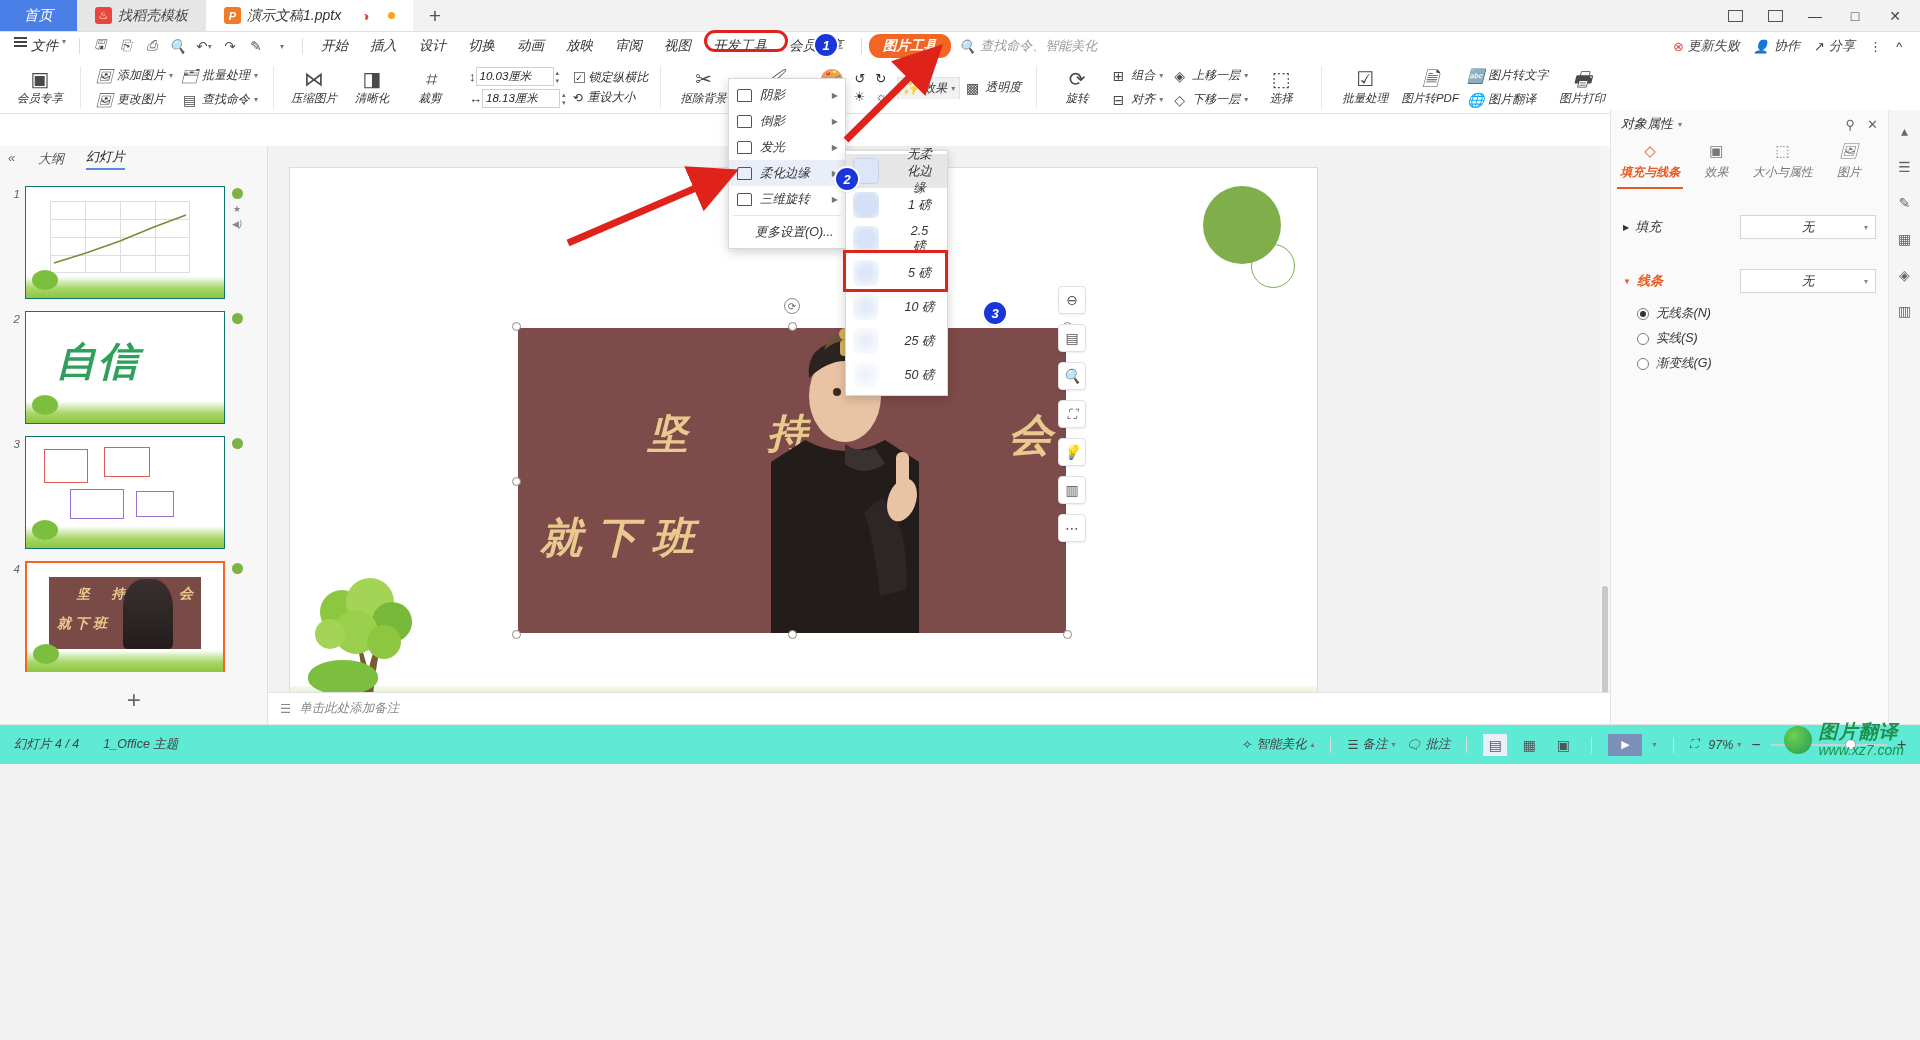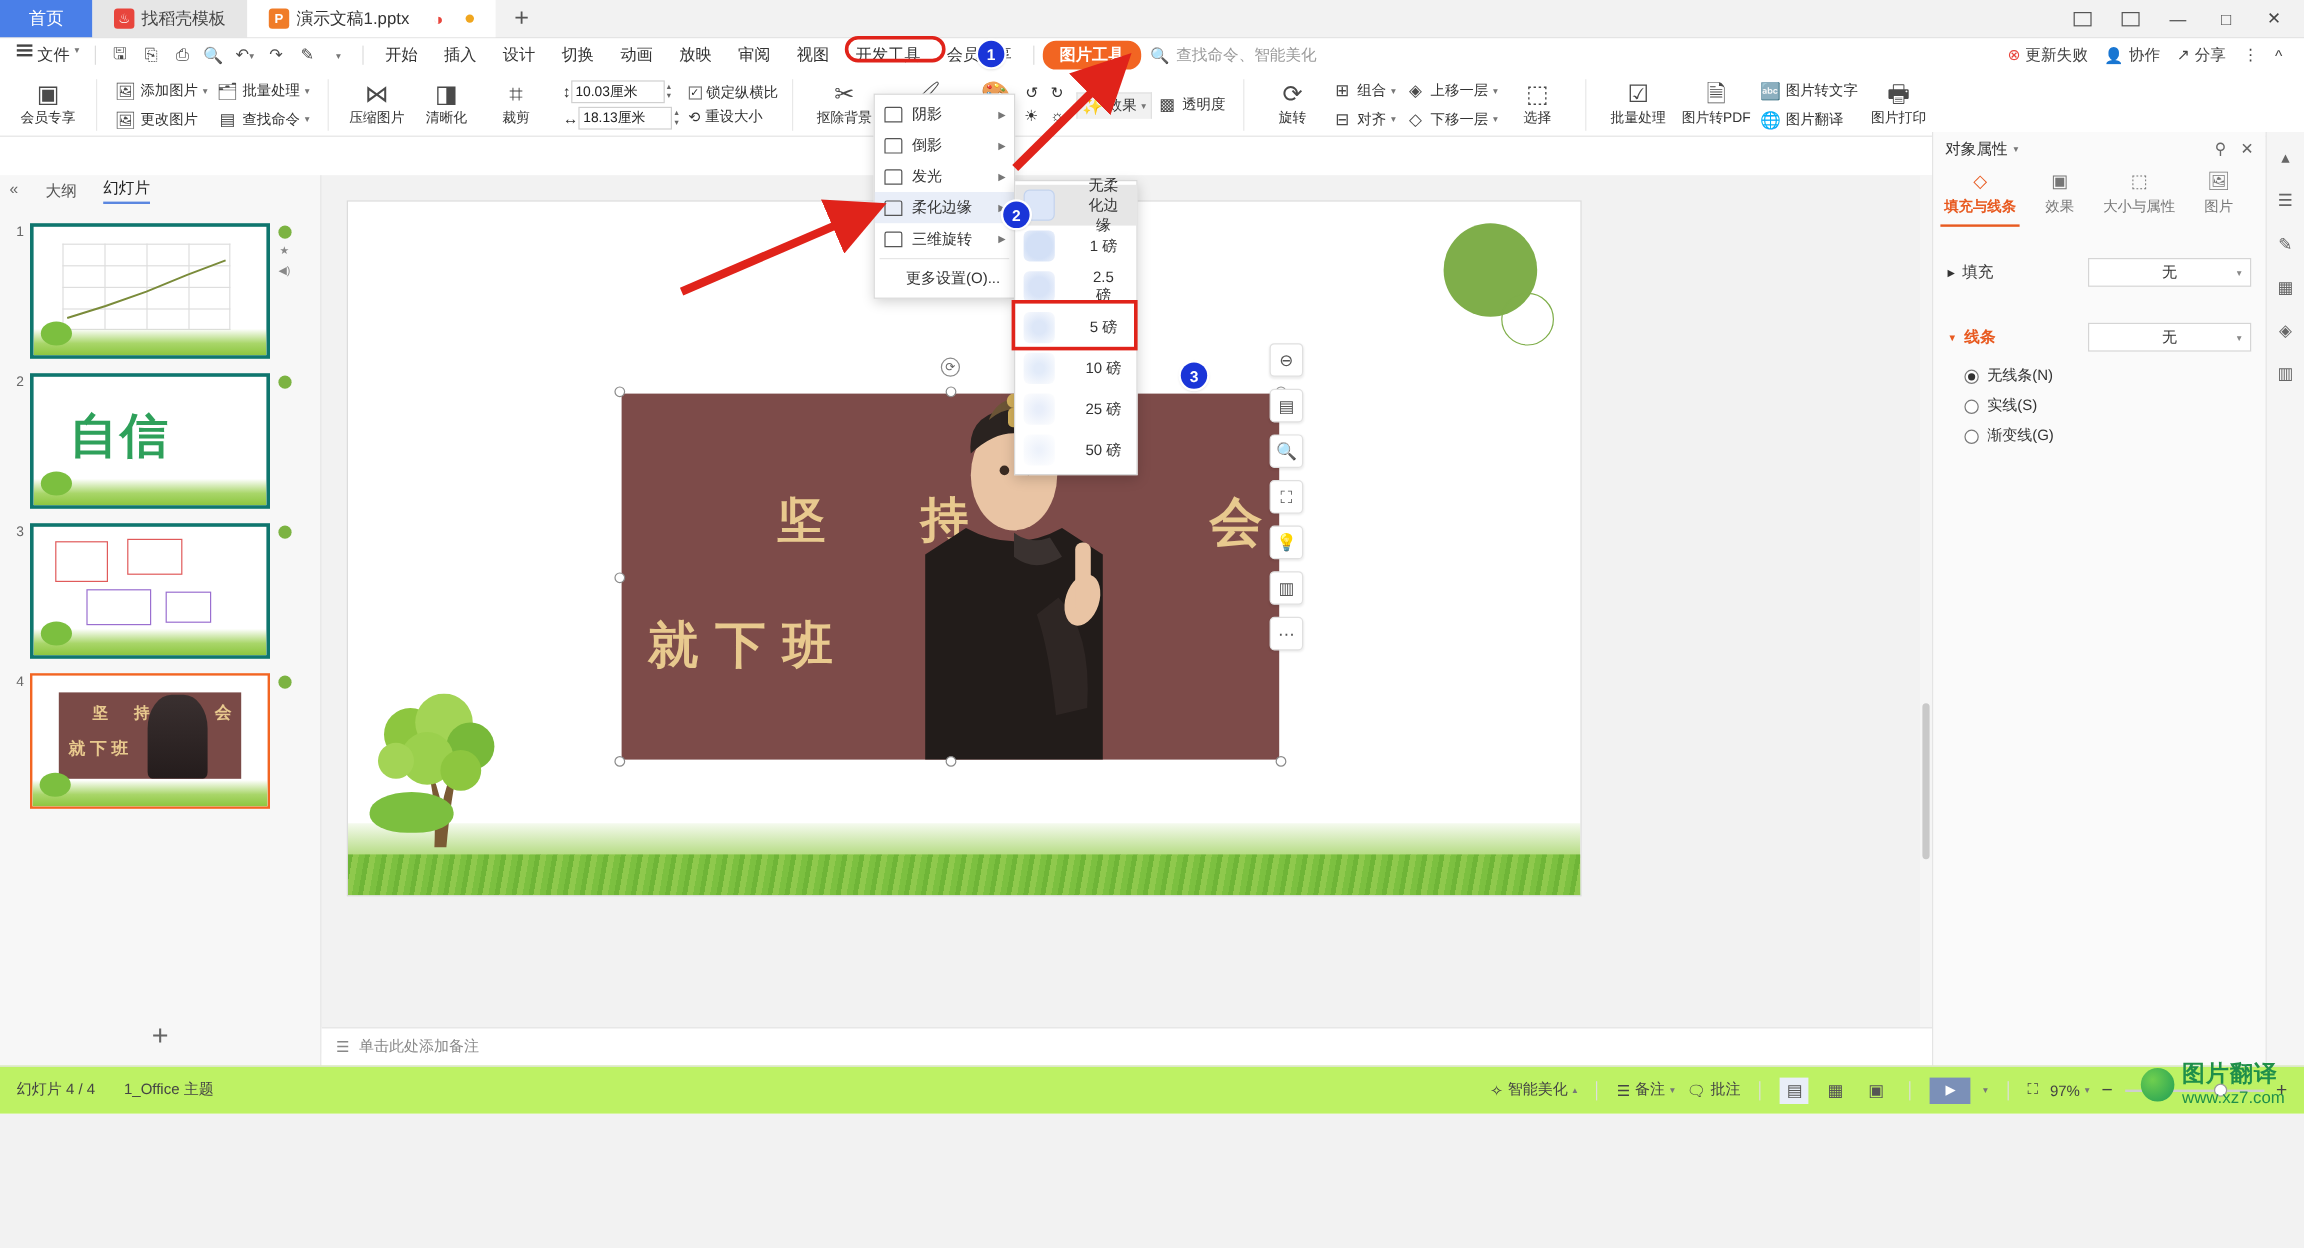--- a/index.html
+++ b/index.html
@@ -11,7 +11,7 @@
     background:#f2f2f2;
     position:relative;
   }
-  .app { width:1920px; height:928px; position:relative; background:#fff; }
+  .app { width:1920px; height:764px; position:relative; background:#fff;font-style:italic; }
 
   
   .tabbar { height:32px; background:#f2f2f2; display:flex; align-items:stretch; position:relative; border-bottom:1px solid #e0e0e0; }

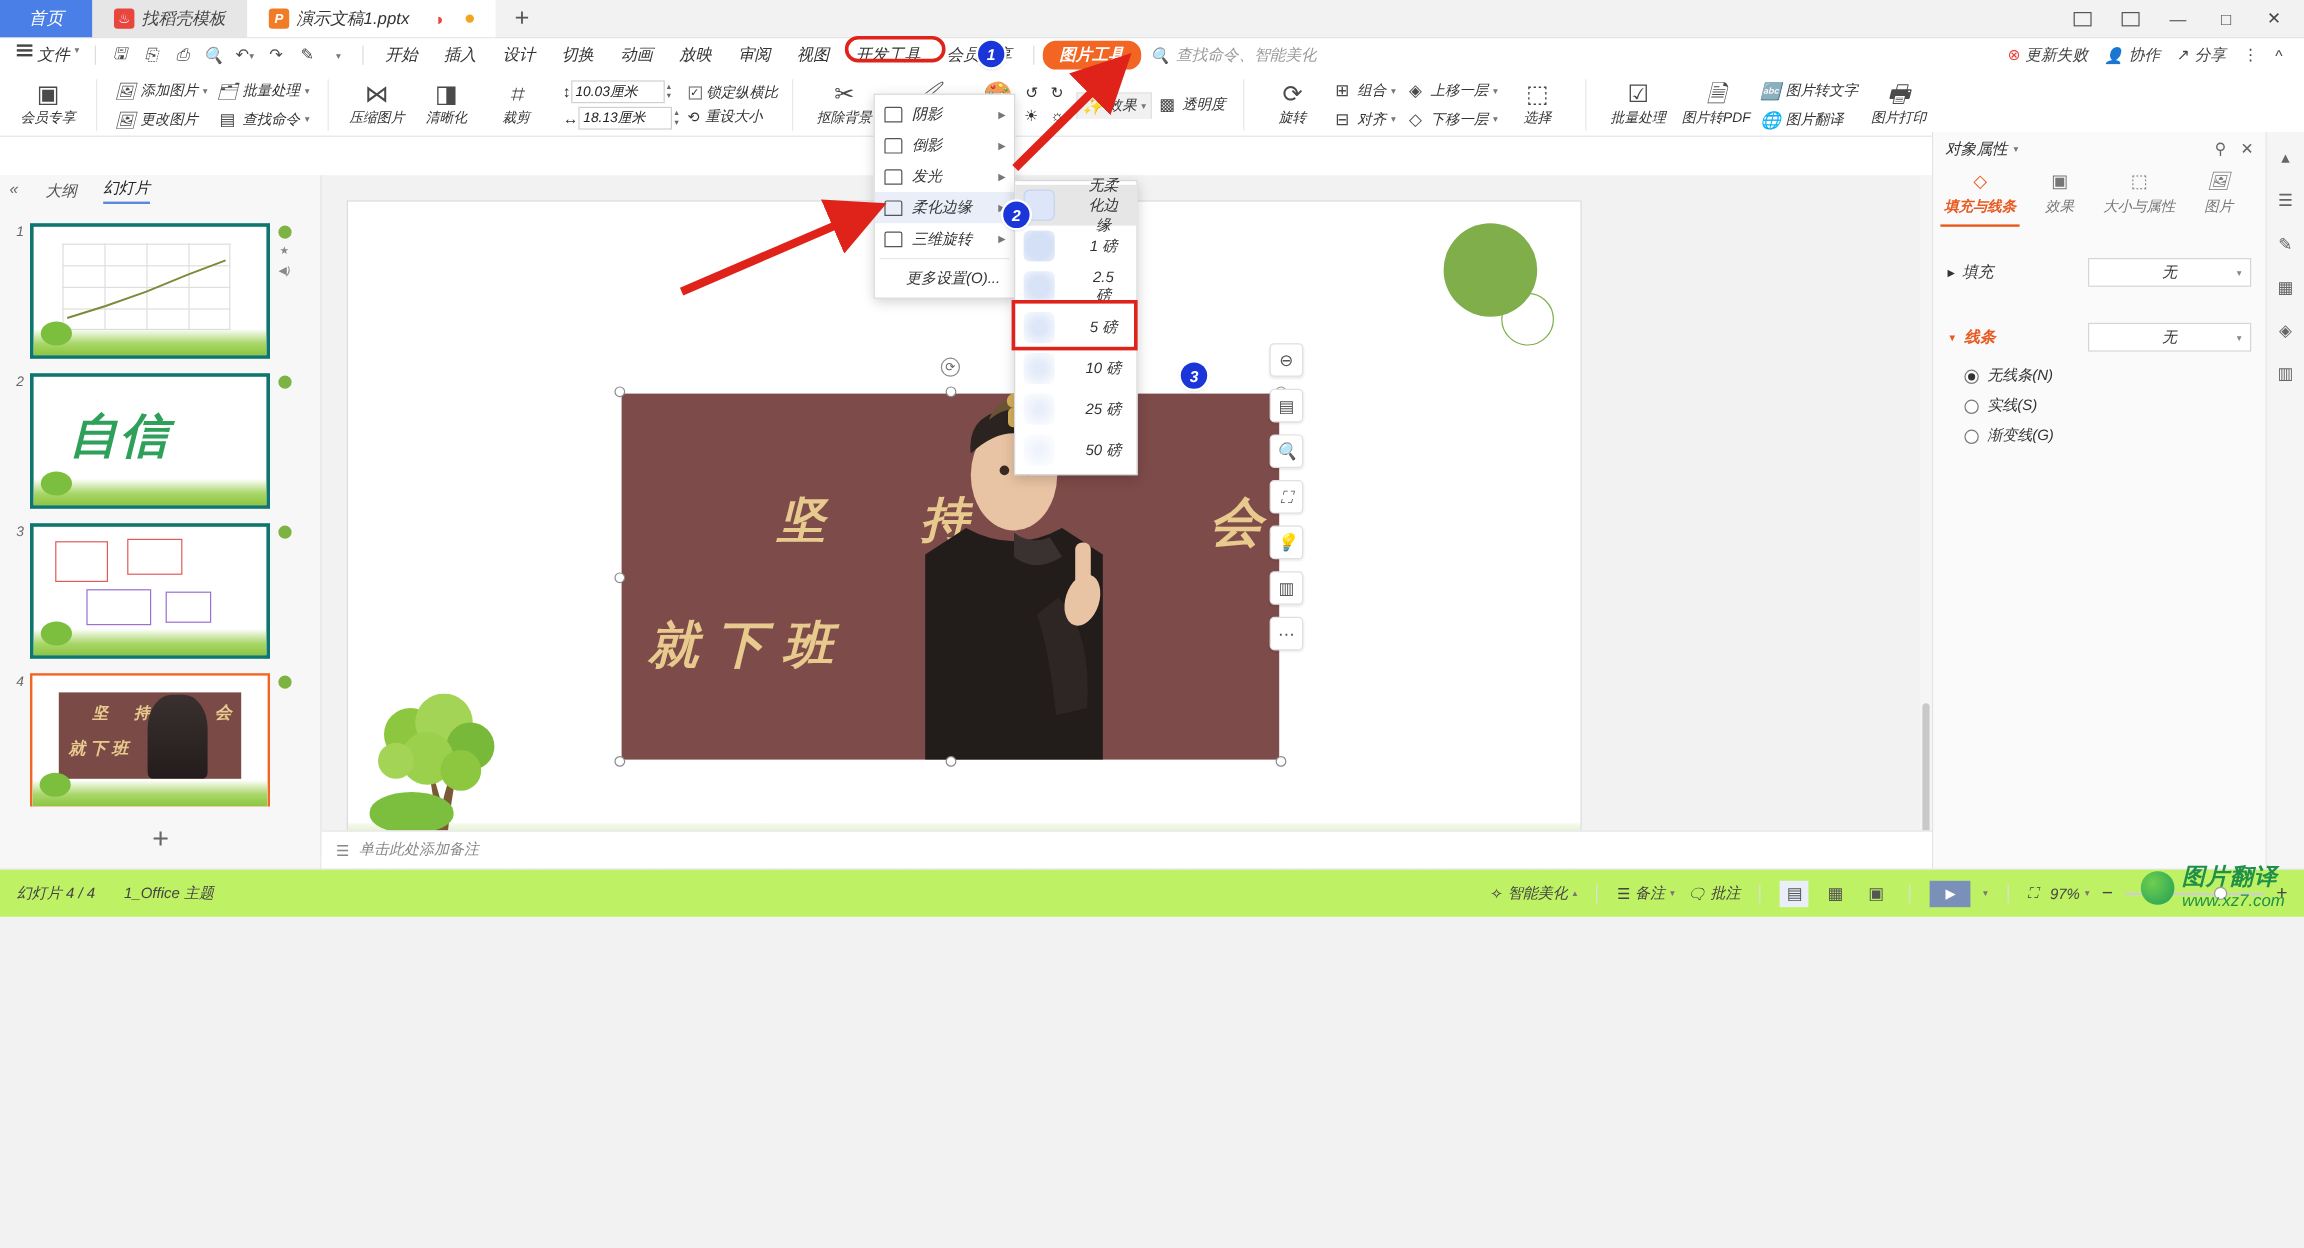--- a/index.html
+++ b/index.html
@@ -68,7 +68,7 @@
   .thumbs { position:absolute; top:30px; left:0; right:0; bottom:52px; overflow:hidden; padding-top:4px;}
   .thumbrow { display:flex; align-items:flex-start; gap:5px; padding:6px 8px 6px 4px; }
   .tnum { width:16px; text-align:right; font-size:11.5px; color:#666; padding-top:2px;}
-  .tbox { width:200px; height:113px; background:#fff; border:3px solid #0f766e; position:relative; overflow:hidden;}
+  .tbox { width:200px; height:113px; background:#fff; border:1px solid #0f766e; position:relative; overflow:hidden;}
   .thumbrow.sel .tbox { border:2px solid #f26522; }
   .tmeta { width:14px; display:flex; flex-direction:column; align-items:center; gap:5px; padding-top:2px; color:#888; font-size:9px;}
   .addslide { position:absolute; bottom:10px; left:0; right:0; display:flex; align-items:center; justify-content:center; font-size:24px; color:#666; font-weight:300;}

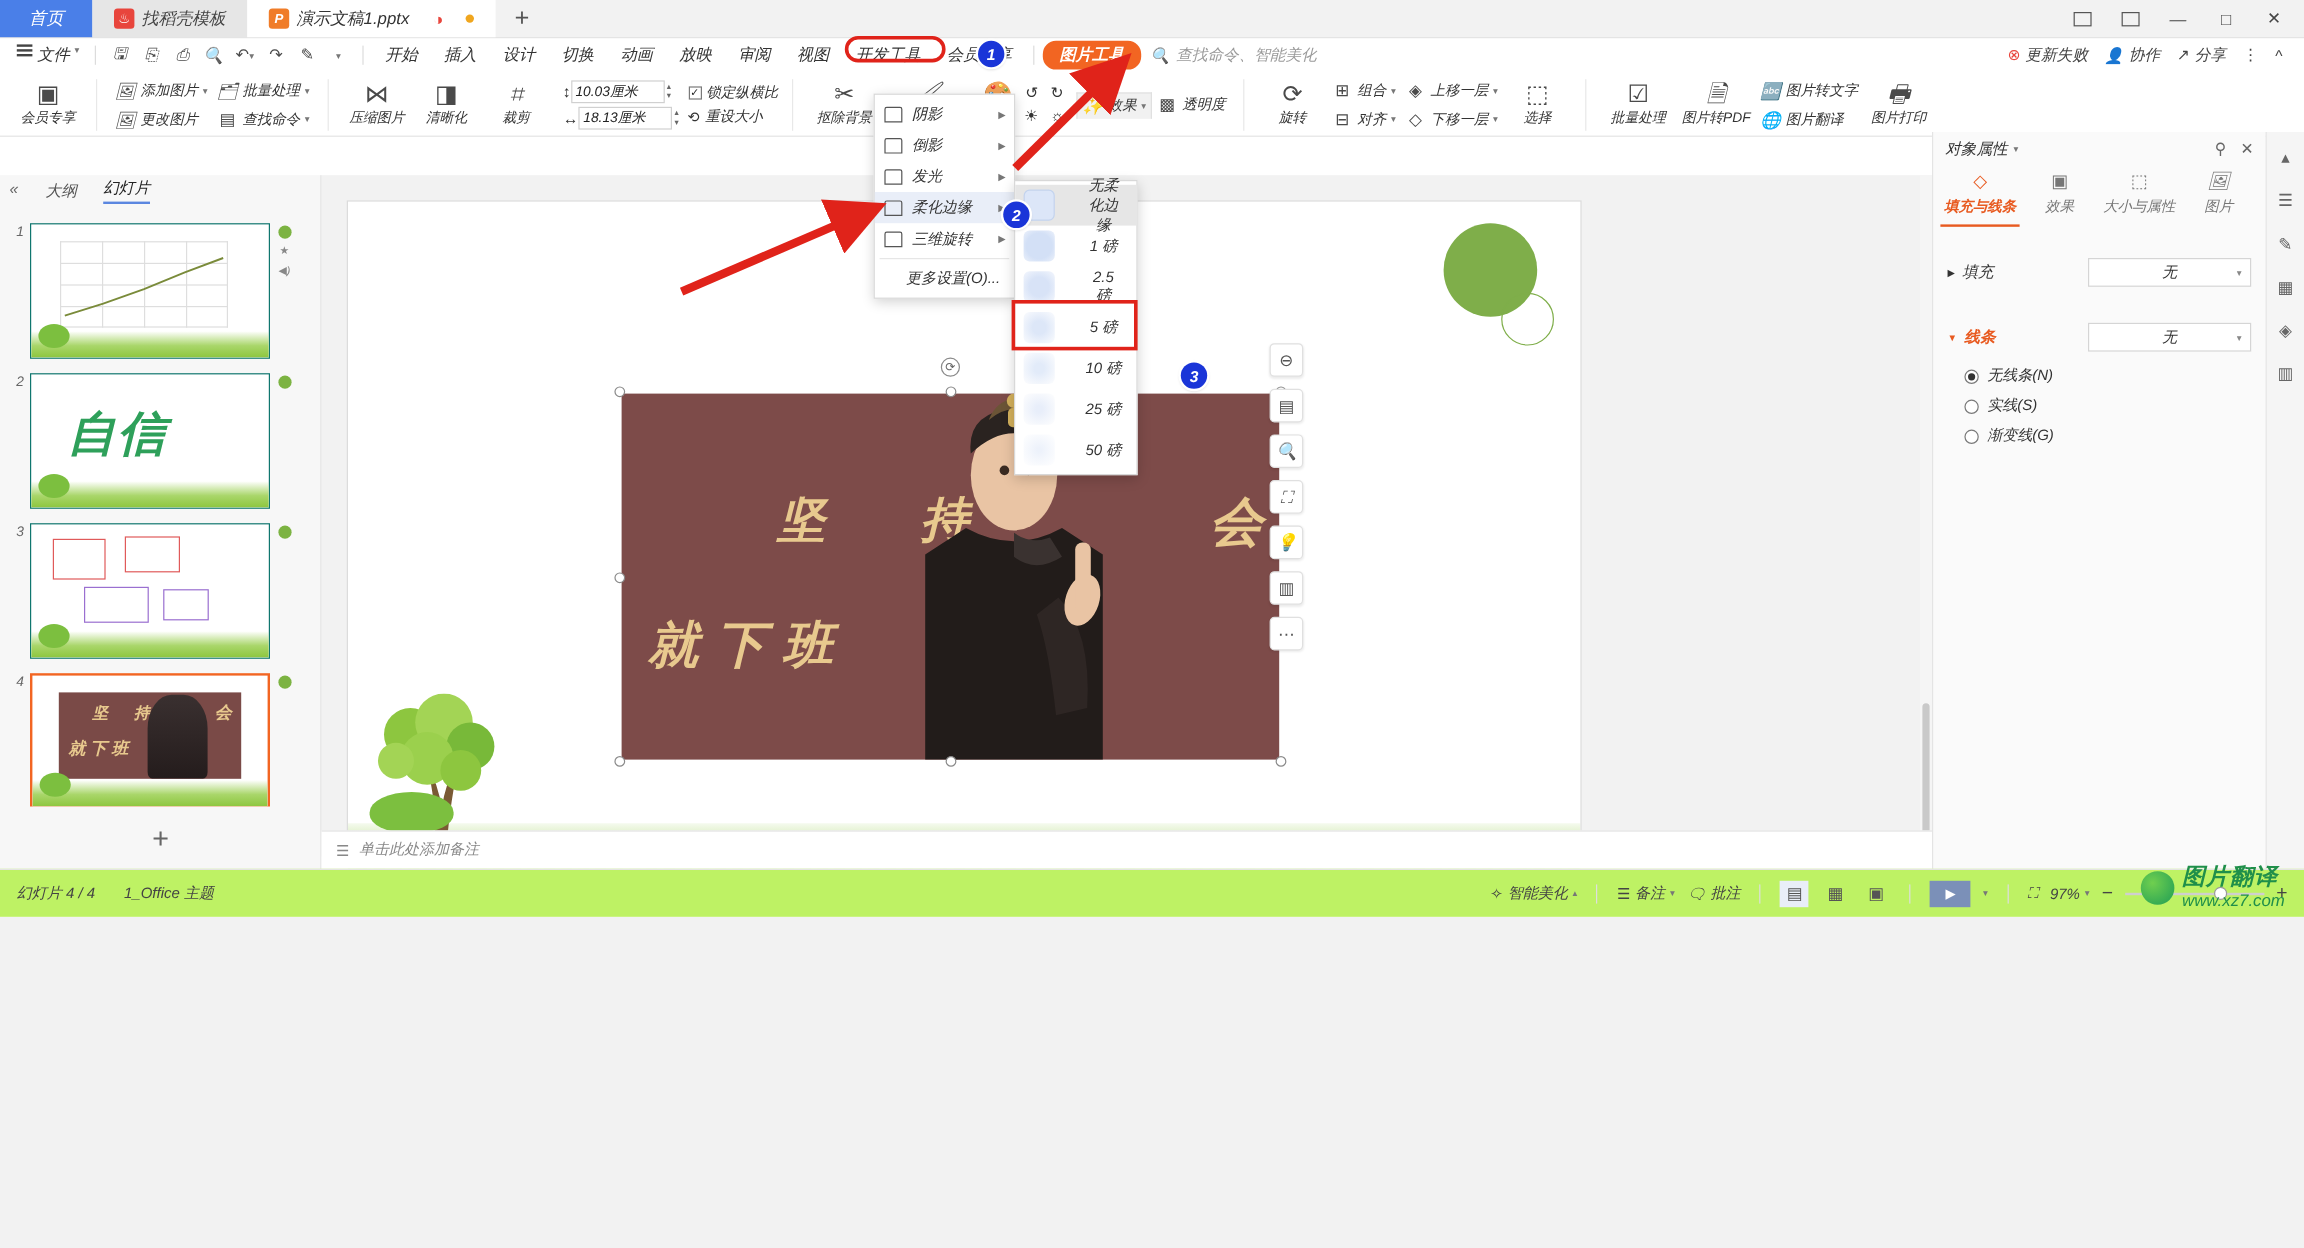--- a/index.html
+++ b/index.html
@@ -152,7 +152,7 @@
 
   
   .notes { position:absolute; left:268px; right:310px; bottom:40px; height:32px; border-top:1px solid #e2e2e2; background:#fff; display:flex; align-items:center; gap:8px; padding-left:12px; font-size:12.5px; color:#888;}
-  .statusbar { position:absolute; left:0; right:0; bottom:0; height:40px; background:#bef264; border-top:1px solid #e4e4e4; display:flex; align-items:center; padding:0 14px; font-size:12.5px; color:#444; }
+  .statusbar { position:absolute; left:0; right:0; bottom:0; height:40px; background:#5eead4; border-top:1px solid #e4e4e4; display:flex; align-items:center; padding:0 14px; font-size:12.5px; color:#444; }
   .sb-right { margin-left:auto; display:flex; align-items:center; gap:10px; }
   .sb-item { display:flex; align-items:center; gap:4px; }
   .sbsep { width:1px;height:16px;background:#dedede; margin:0 6px;}

